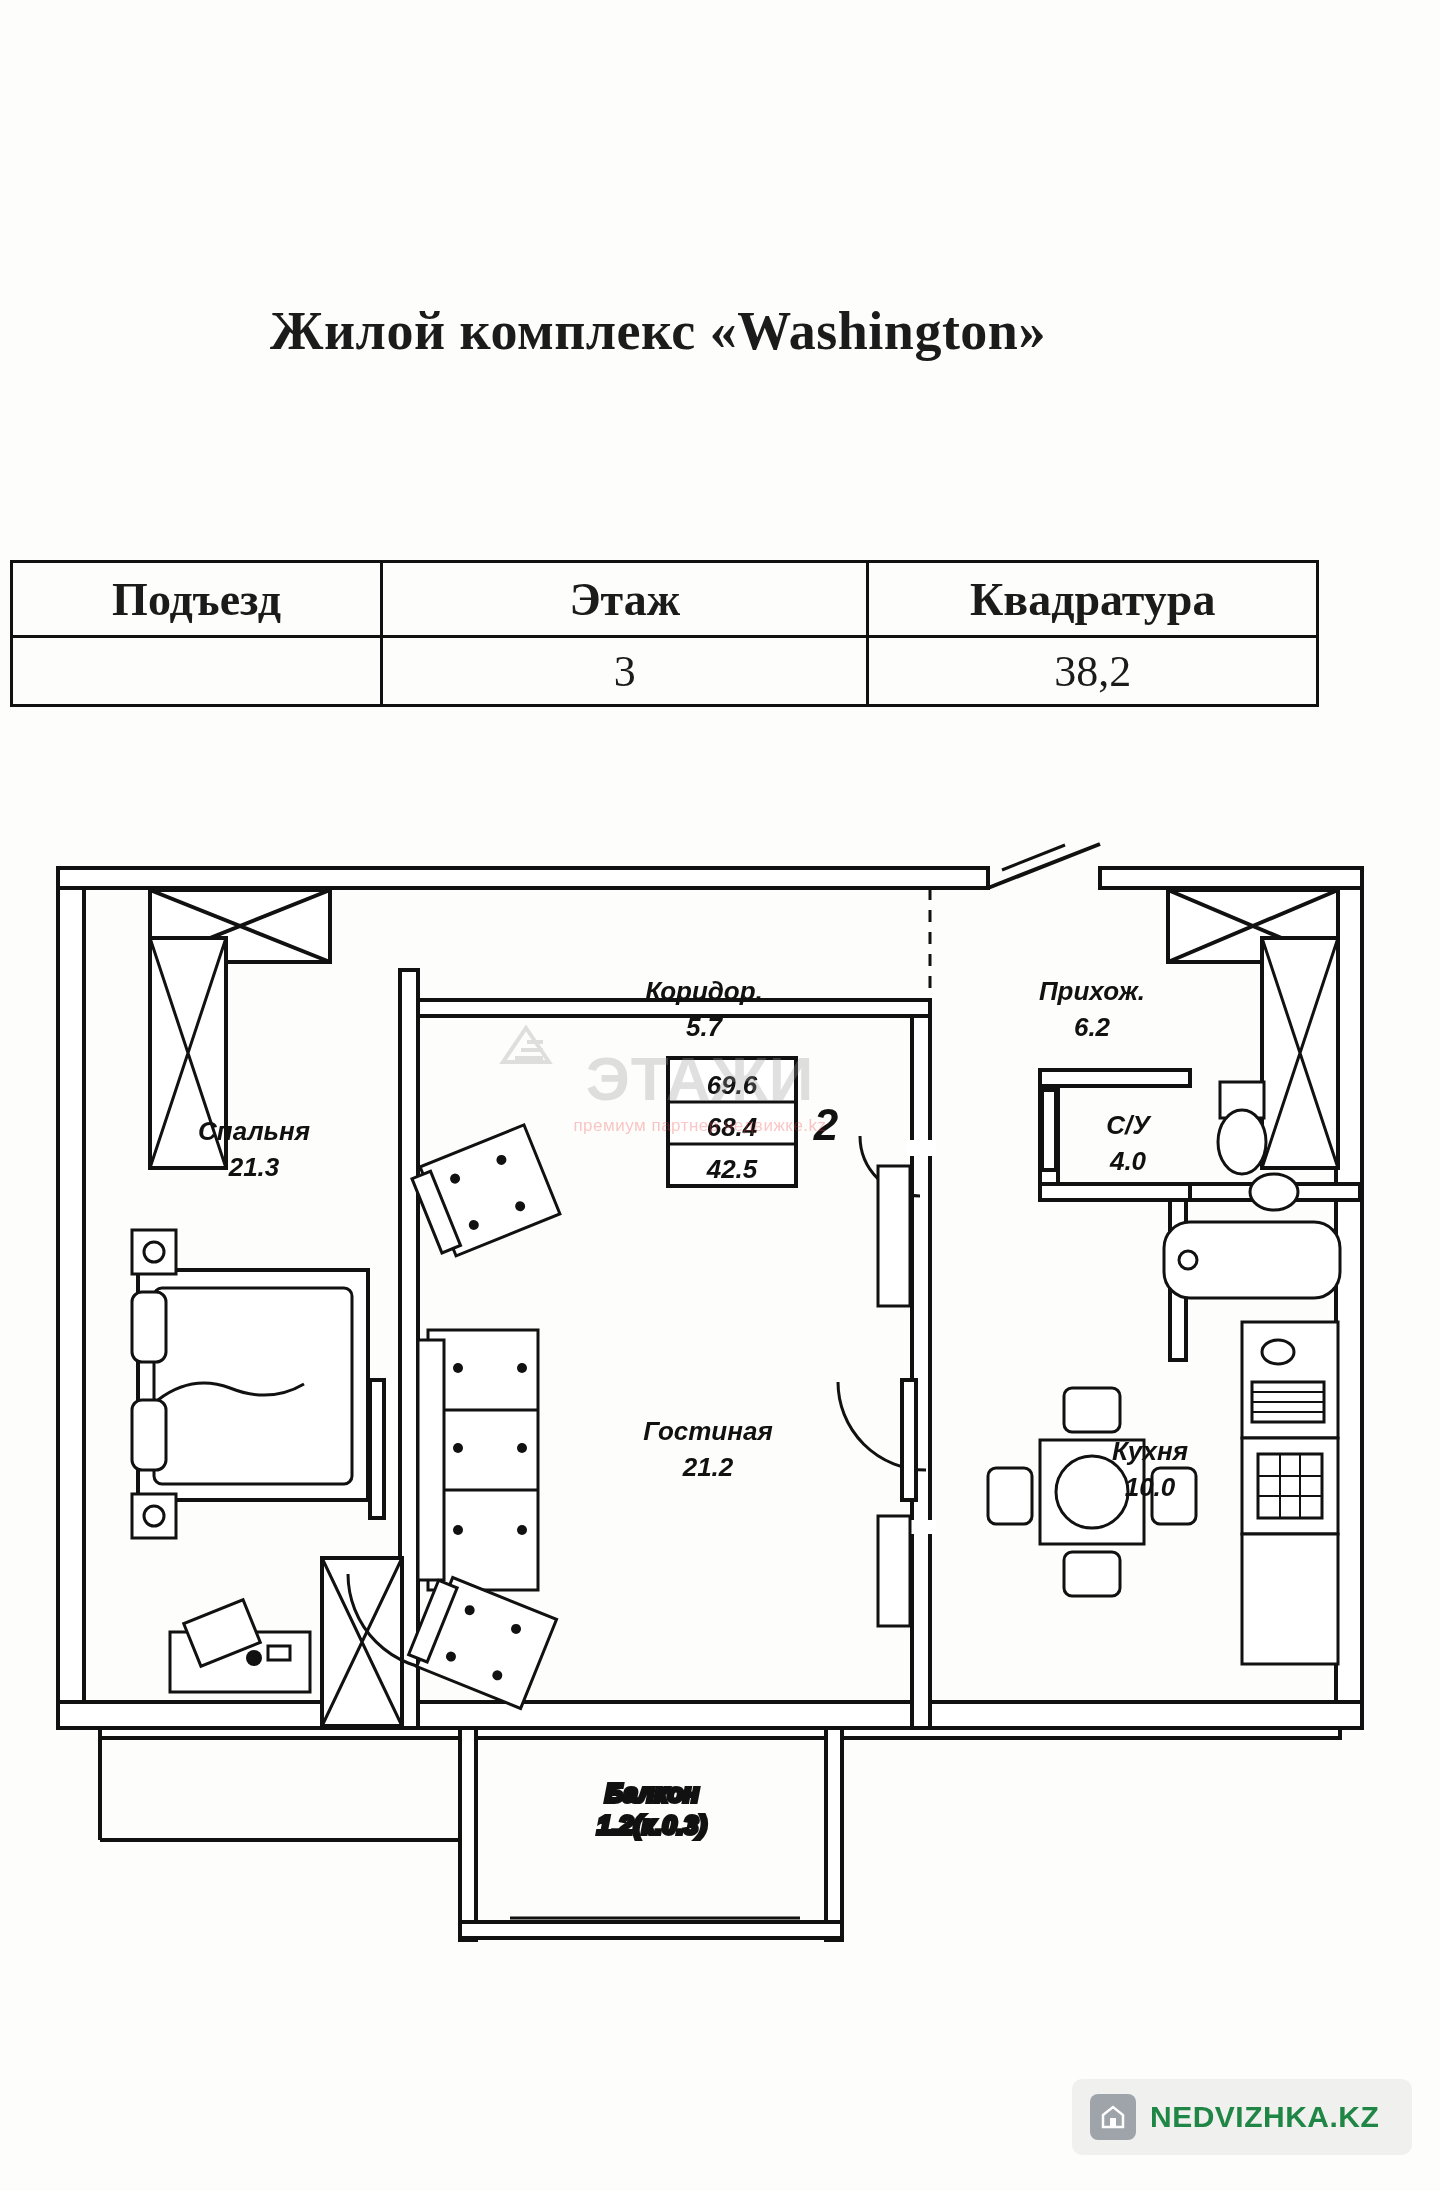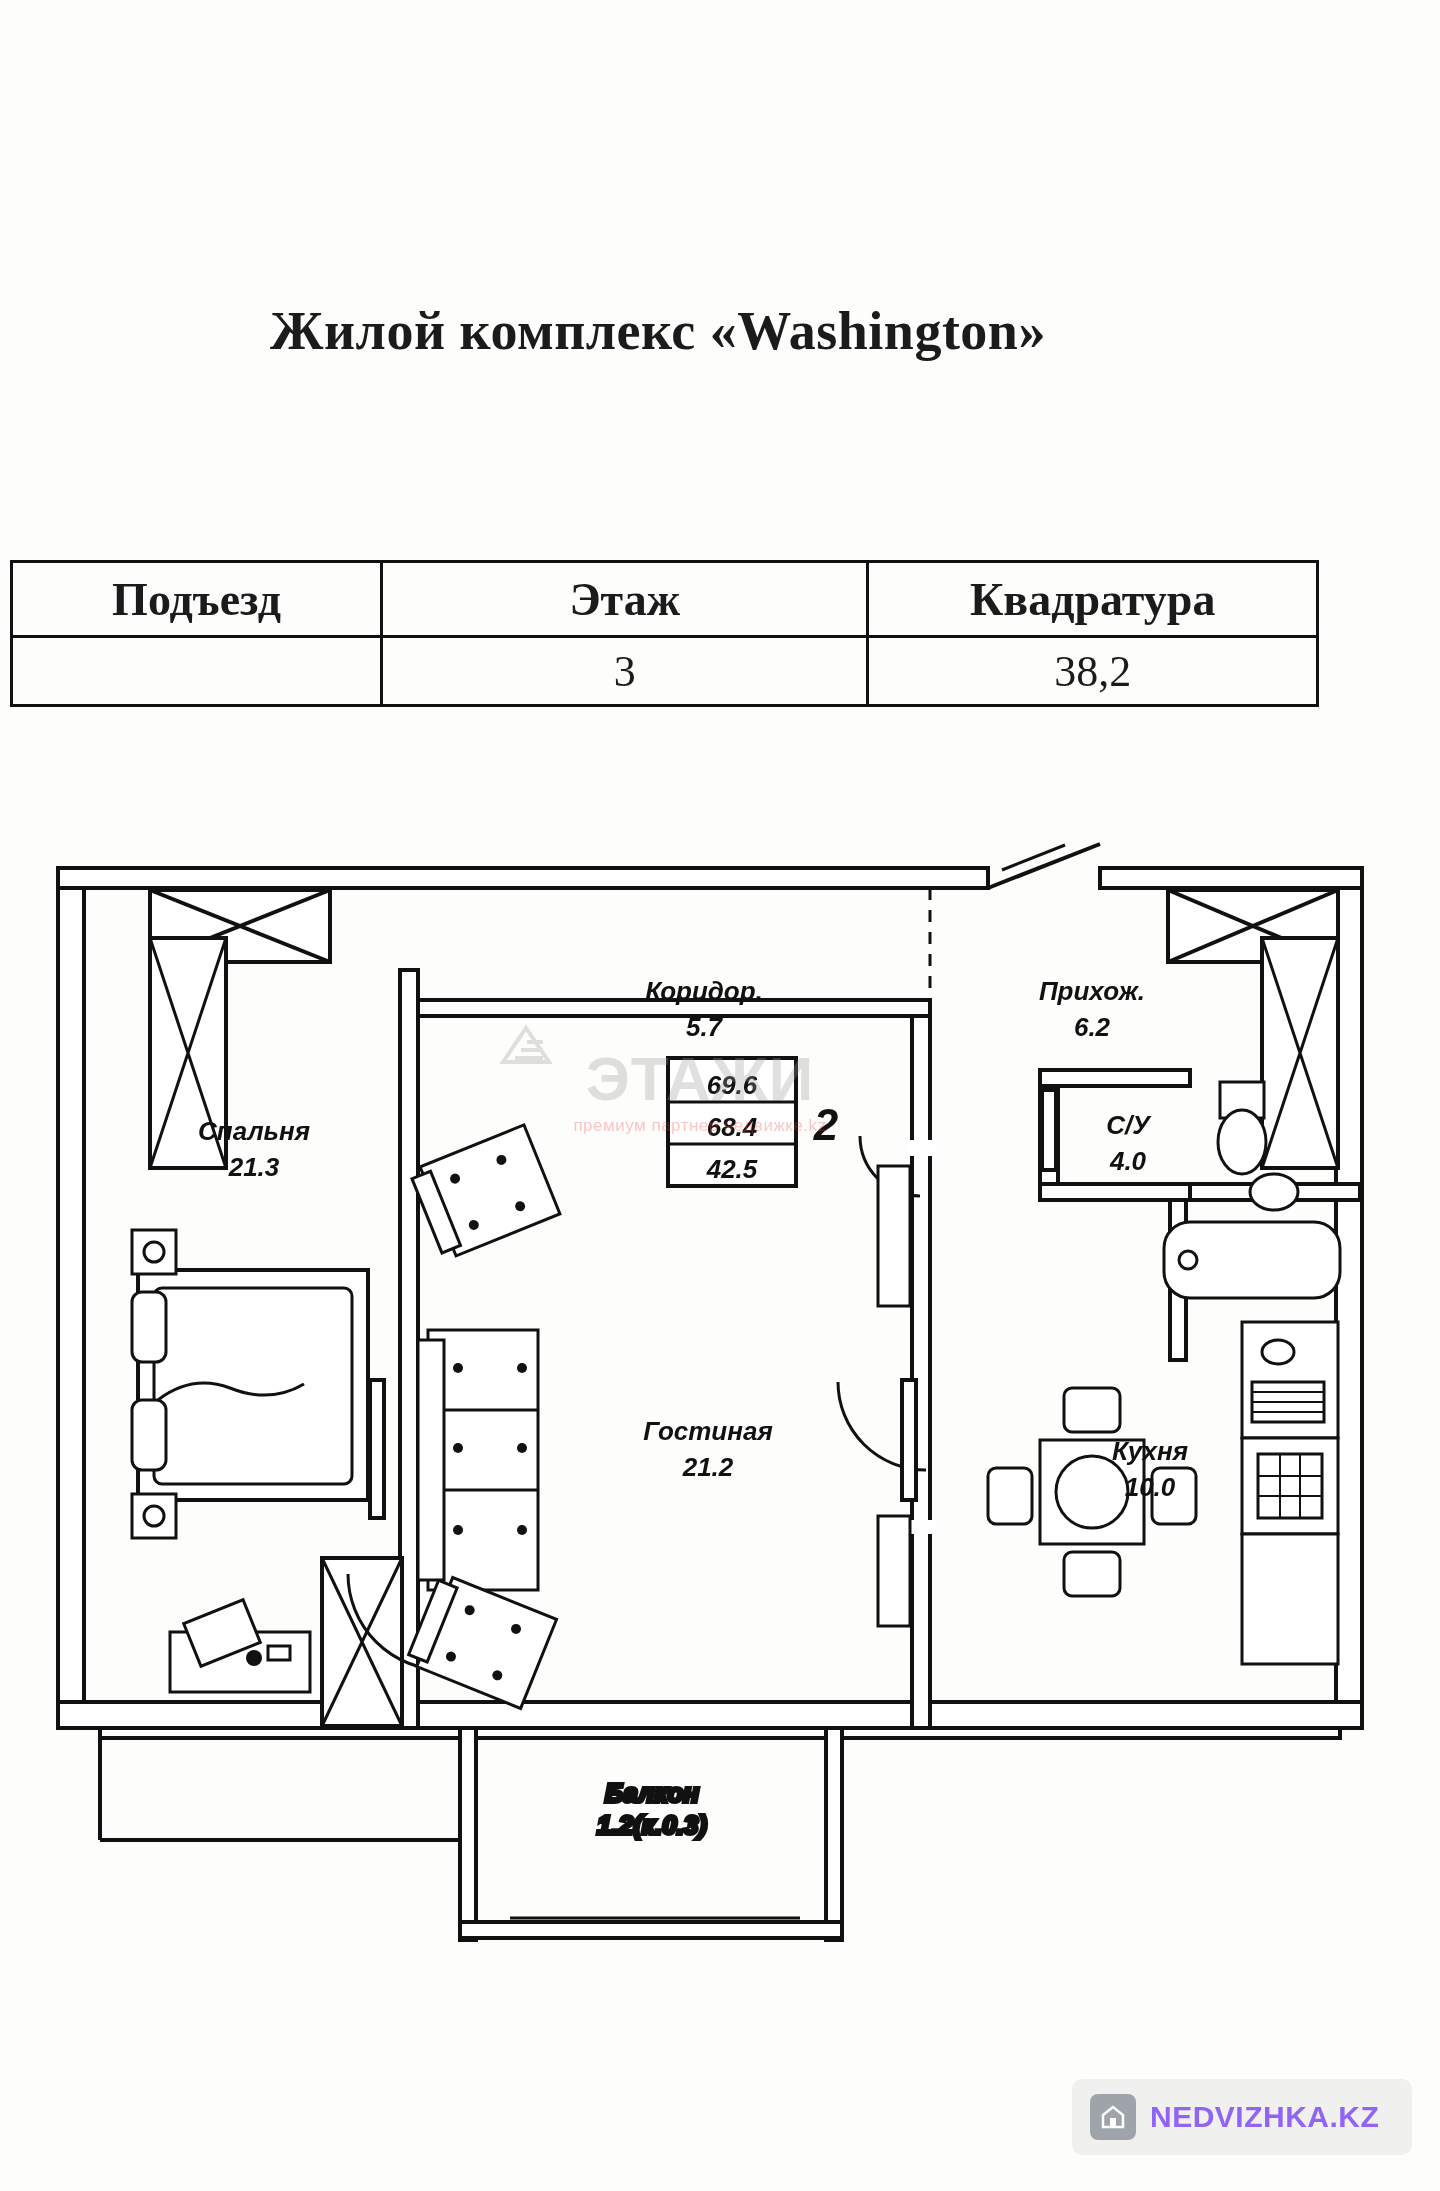--- a/index.html
+++ b/index.html
@@ -135,7 +135,7 @@
   .wm-badge .btext {
     font-size: 30px;
     font-weight: 700;
-    color: #8b5cf6;
+    color: #15803d;
     font-family: "Liberation Sans", sans-serif;
     letter-spacing: 0.5px;
   }

